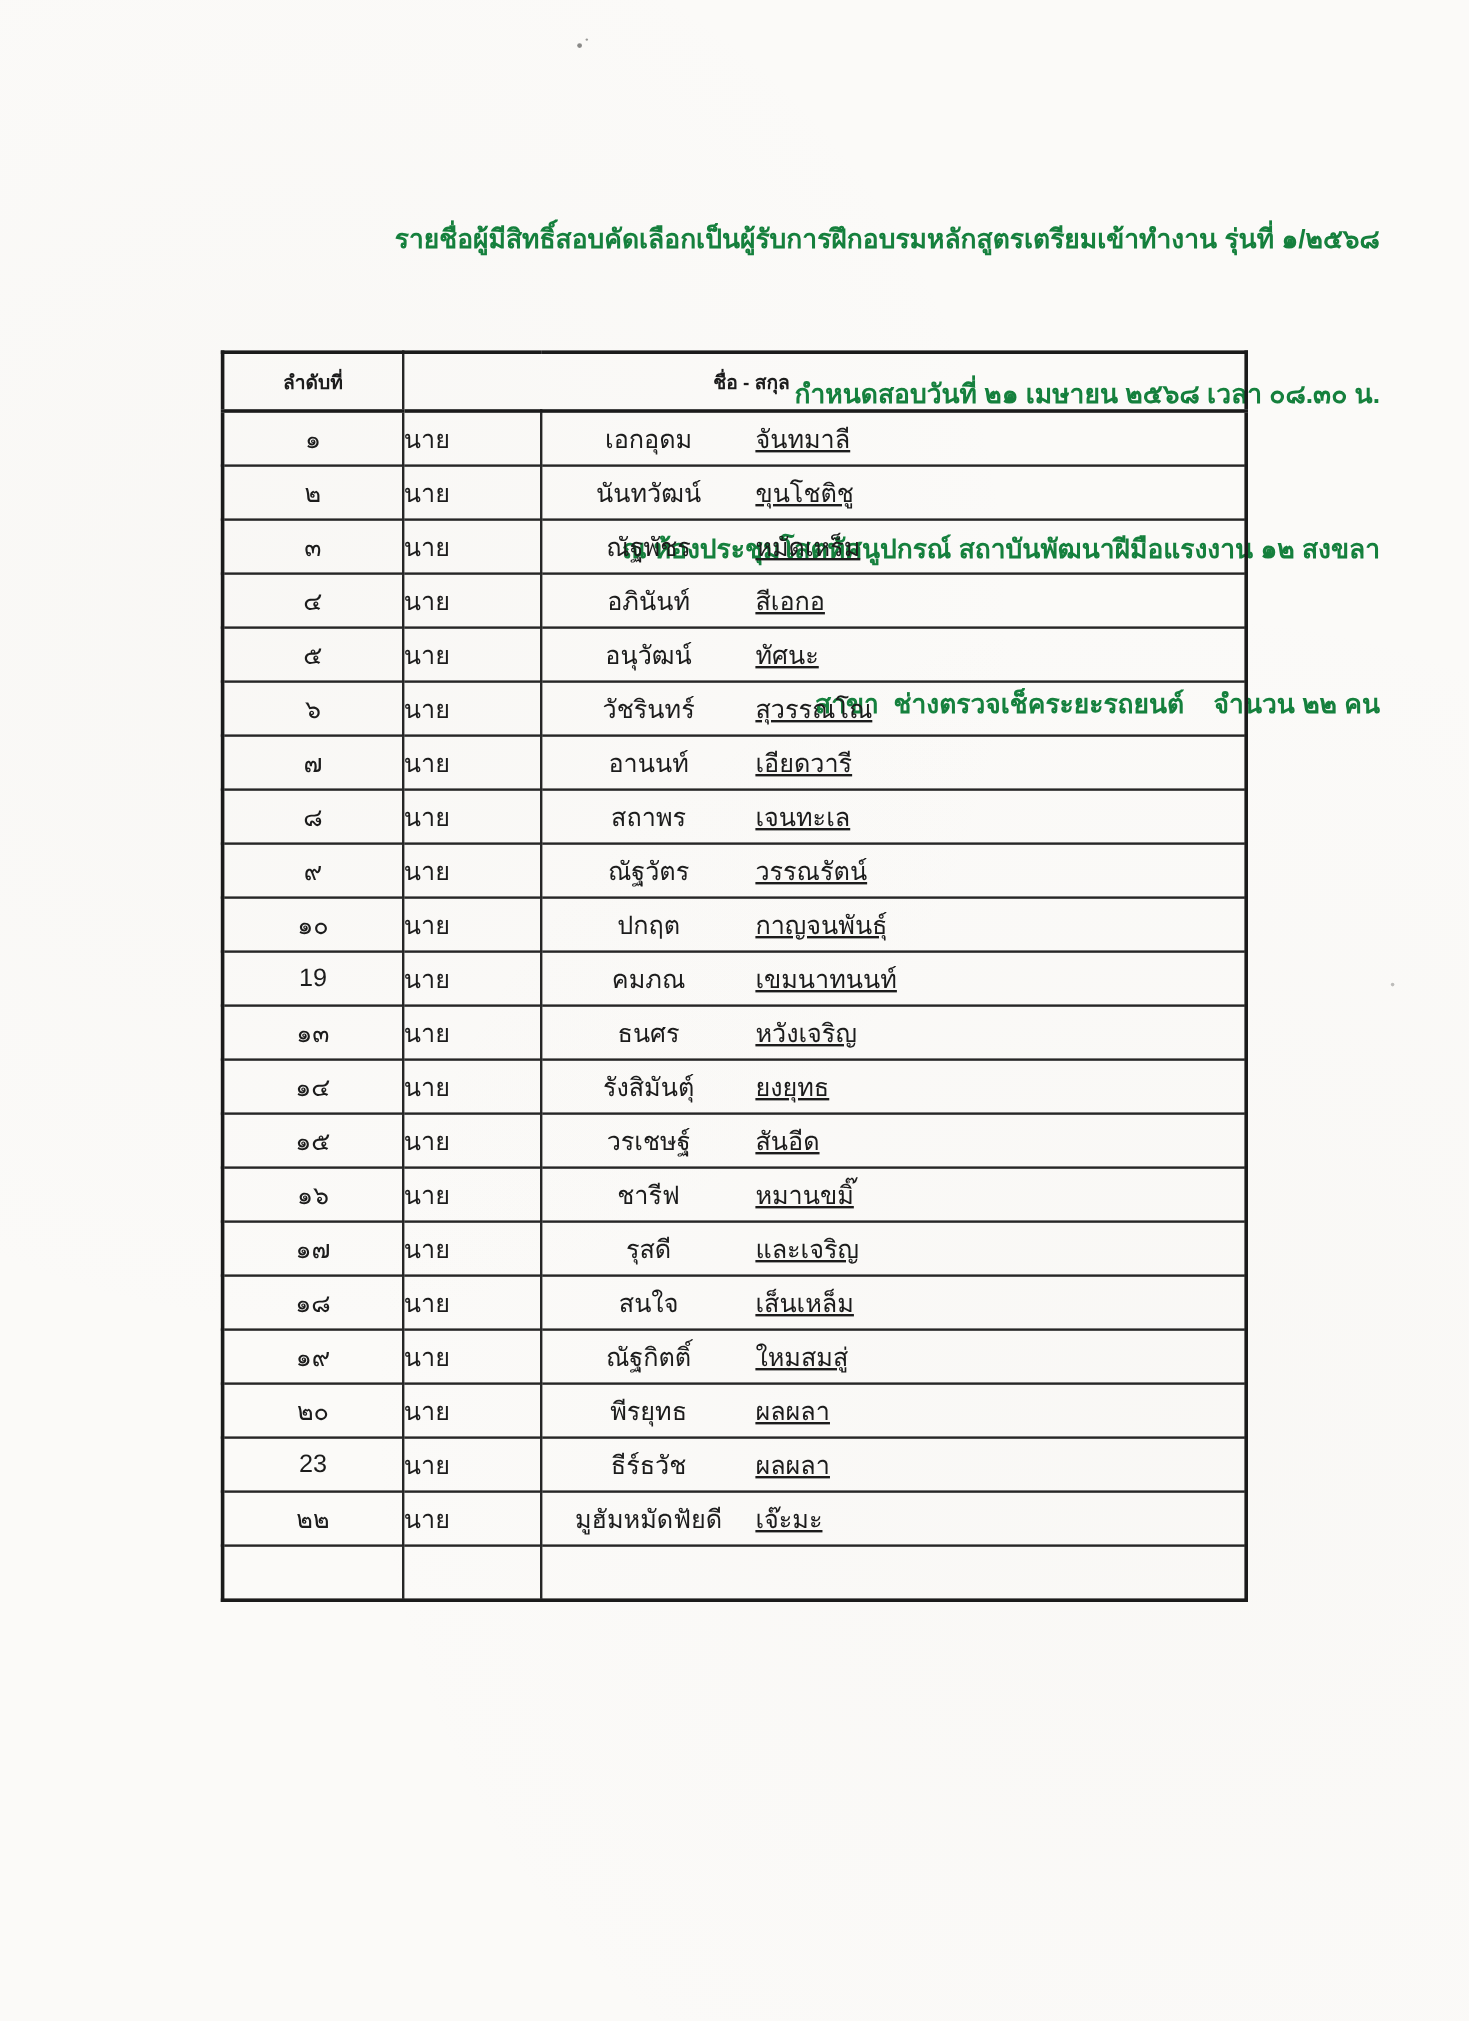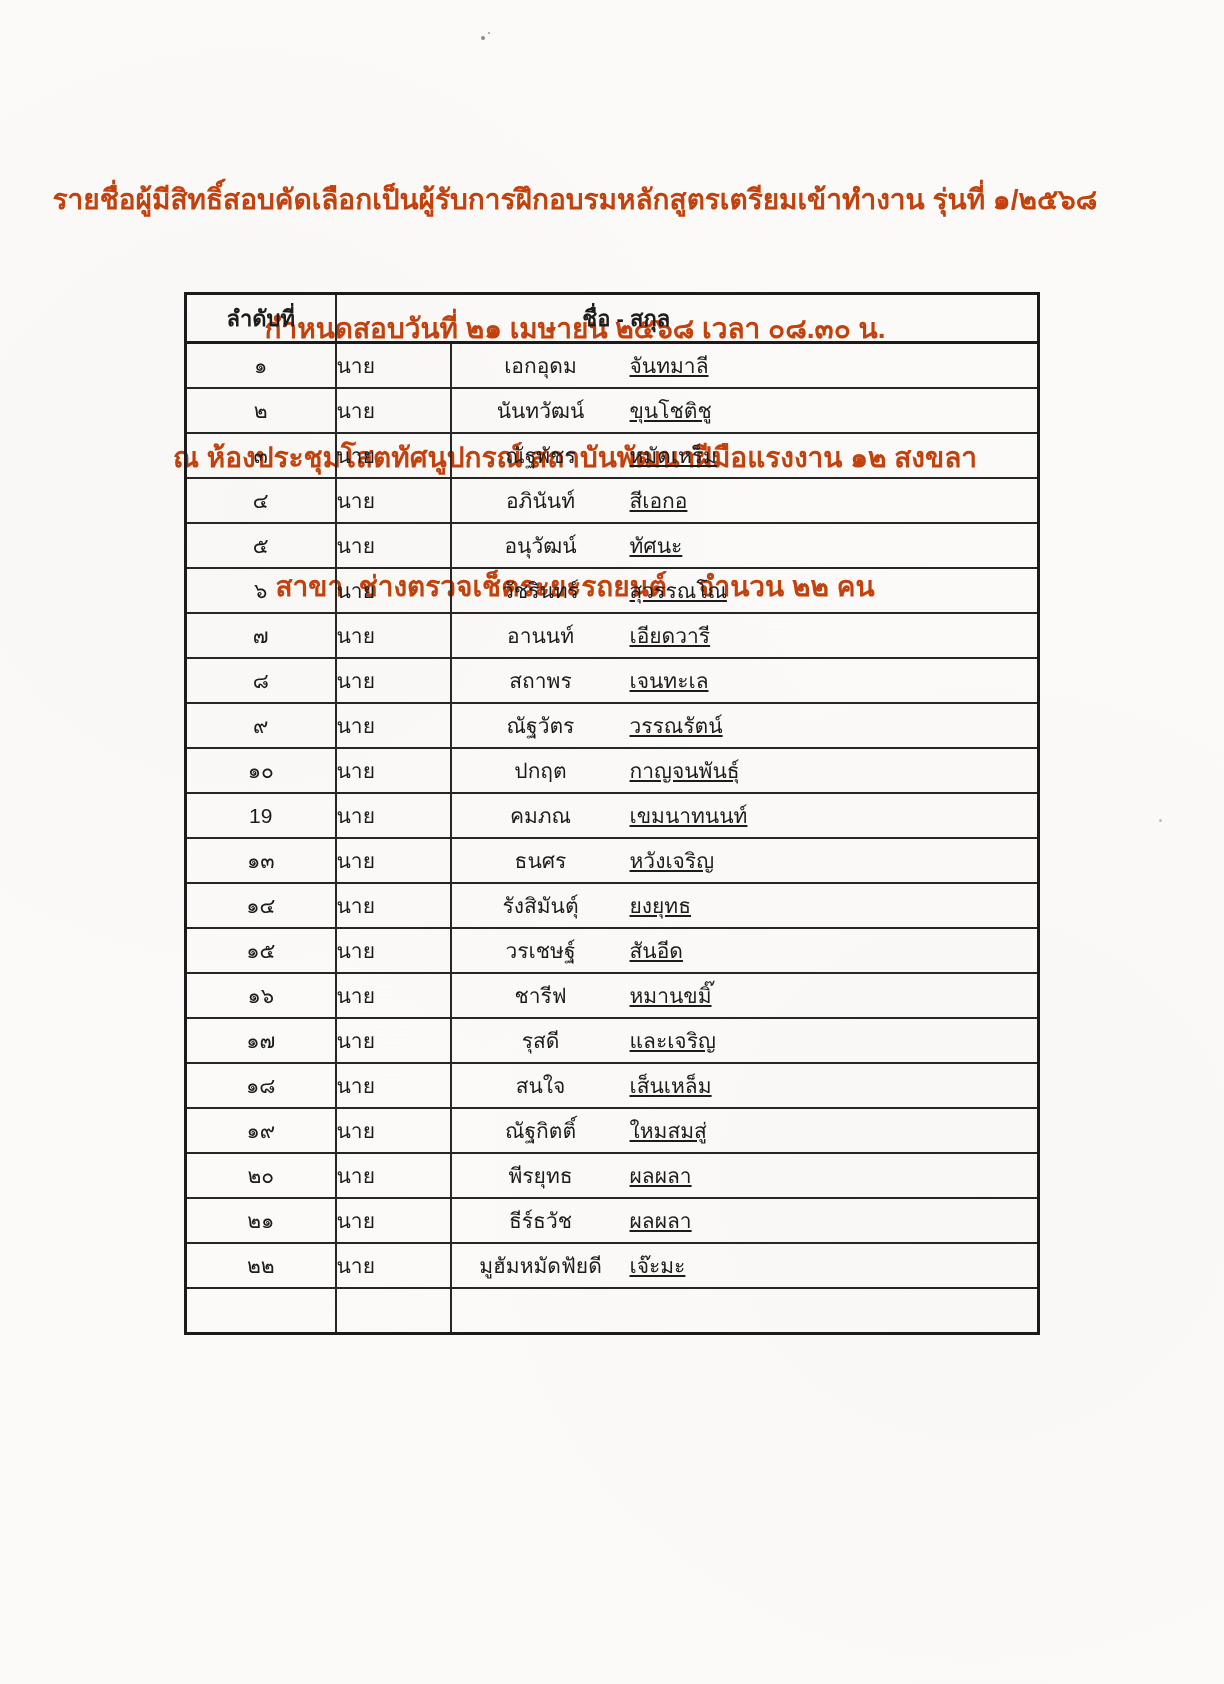--- a/index.html
+++ b/index.html
@@ -29,12 +29,12 @@
     top: 92px;
     left: 0;
     width: 1150px;
-    text-align: center;
+    text-align: right;
     font-weight: bold;
-    font-size: 28px;
+    font-size: 22px;
     line-height: 43px;
     white-space: pre;
-    color: #c2410c;
+    color: #15803d;
   }
   table.roster {
     position: absolute;

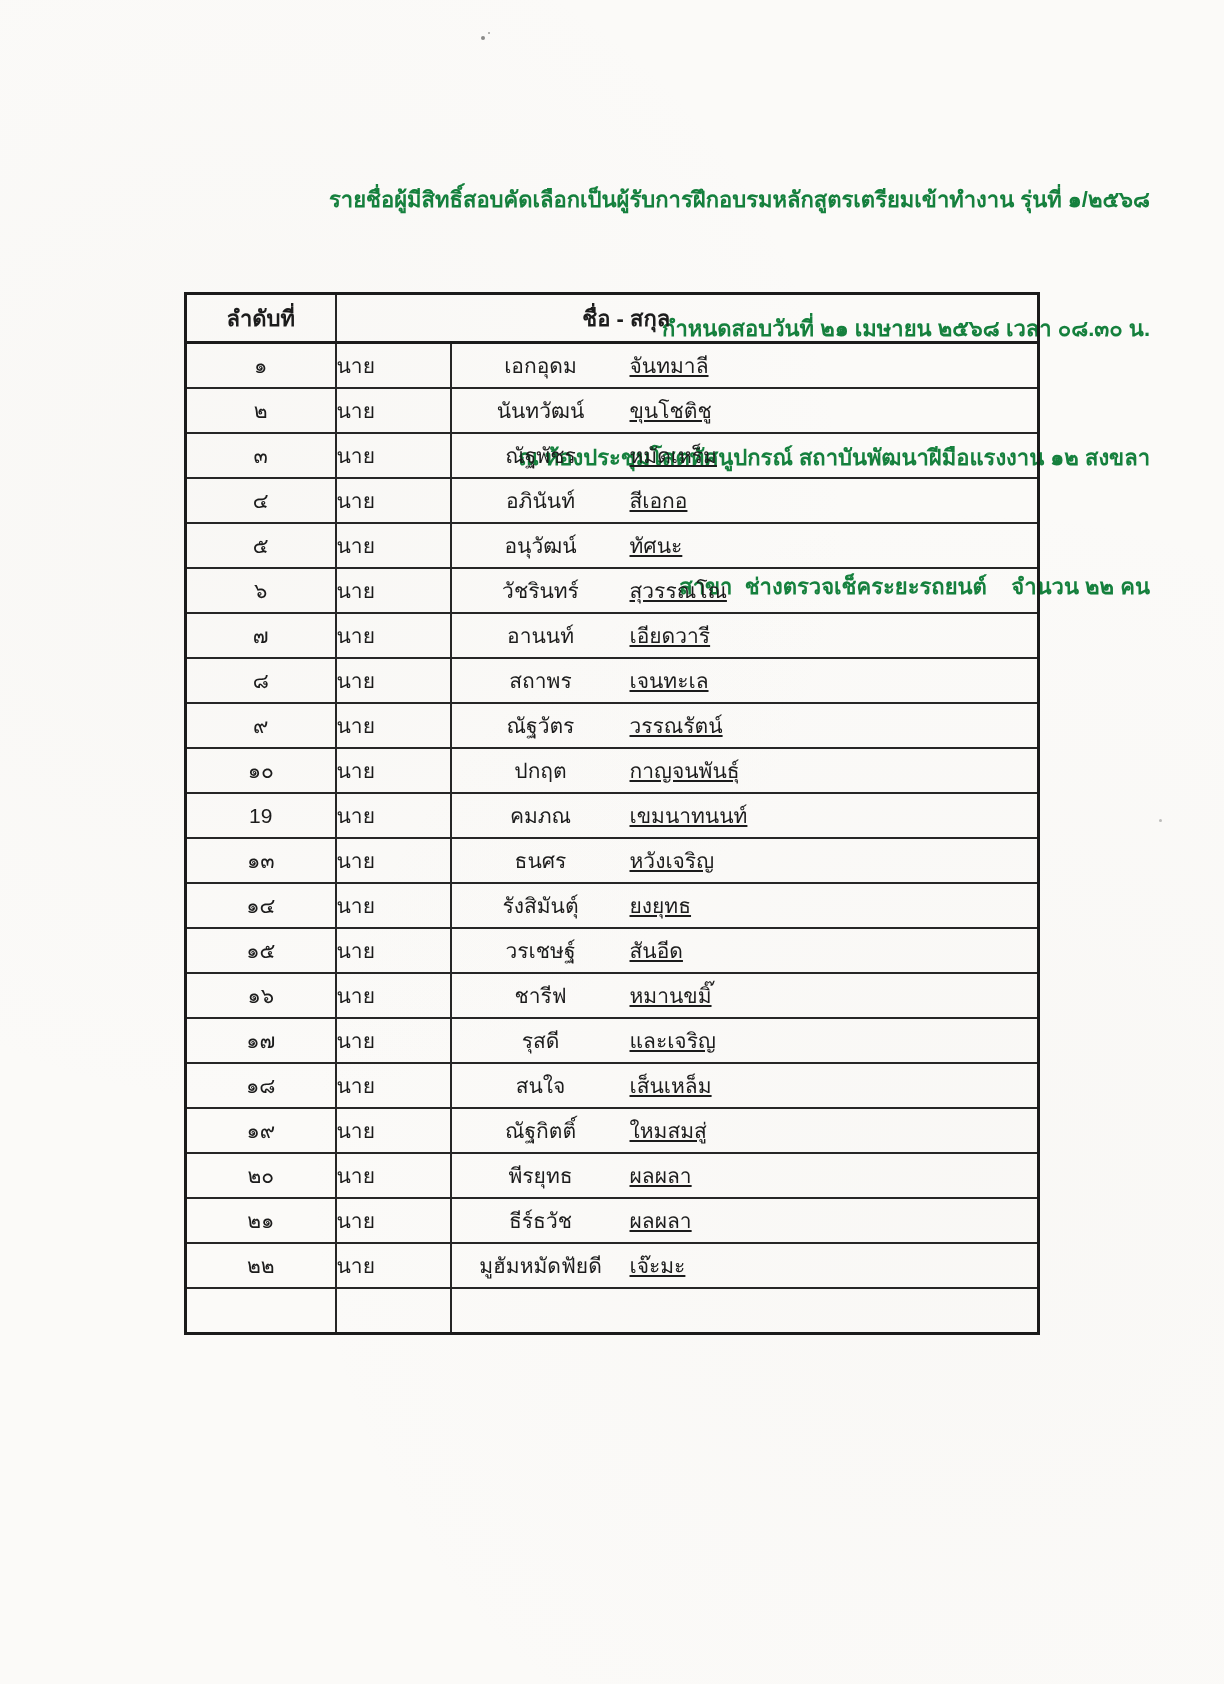--- a/index.html
+++ b/index.html
@@ -60,7 +60,7 @@
   table.roster thead th {
     height: 46px;
     font-weight: bold;
-    font-size: 22px;
+    font-size: 16px;
     border-bottom: 3px solid #1b1b1b;
     text-align: center;
   }

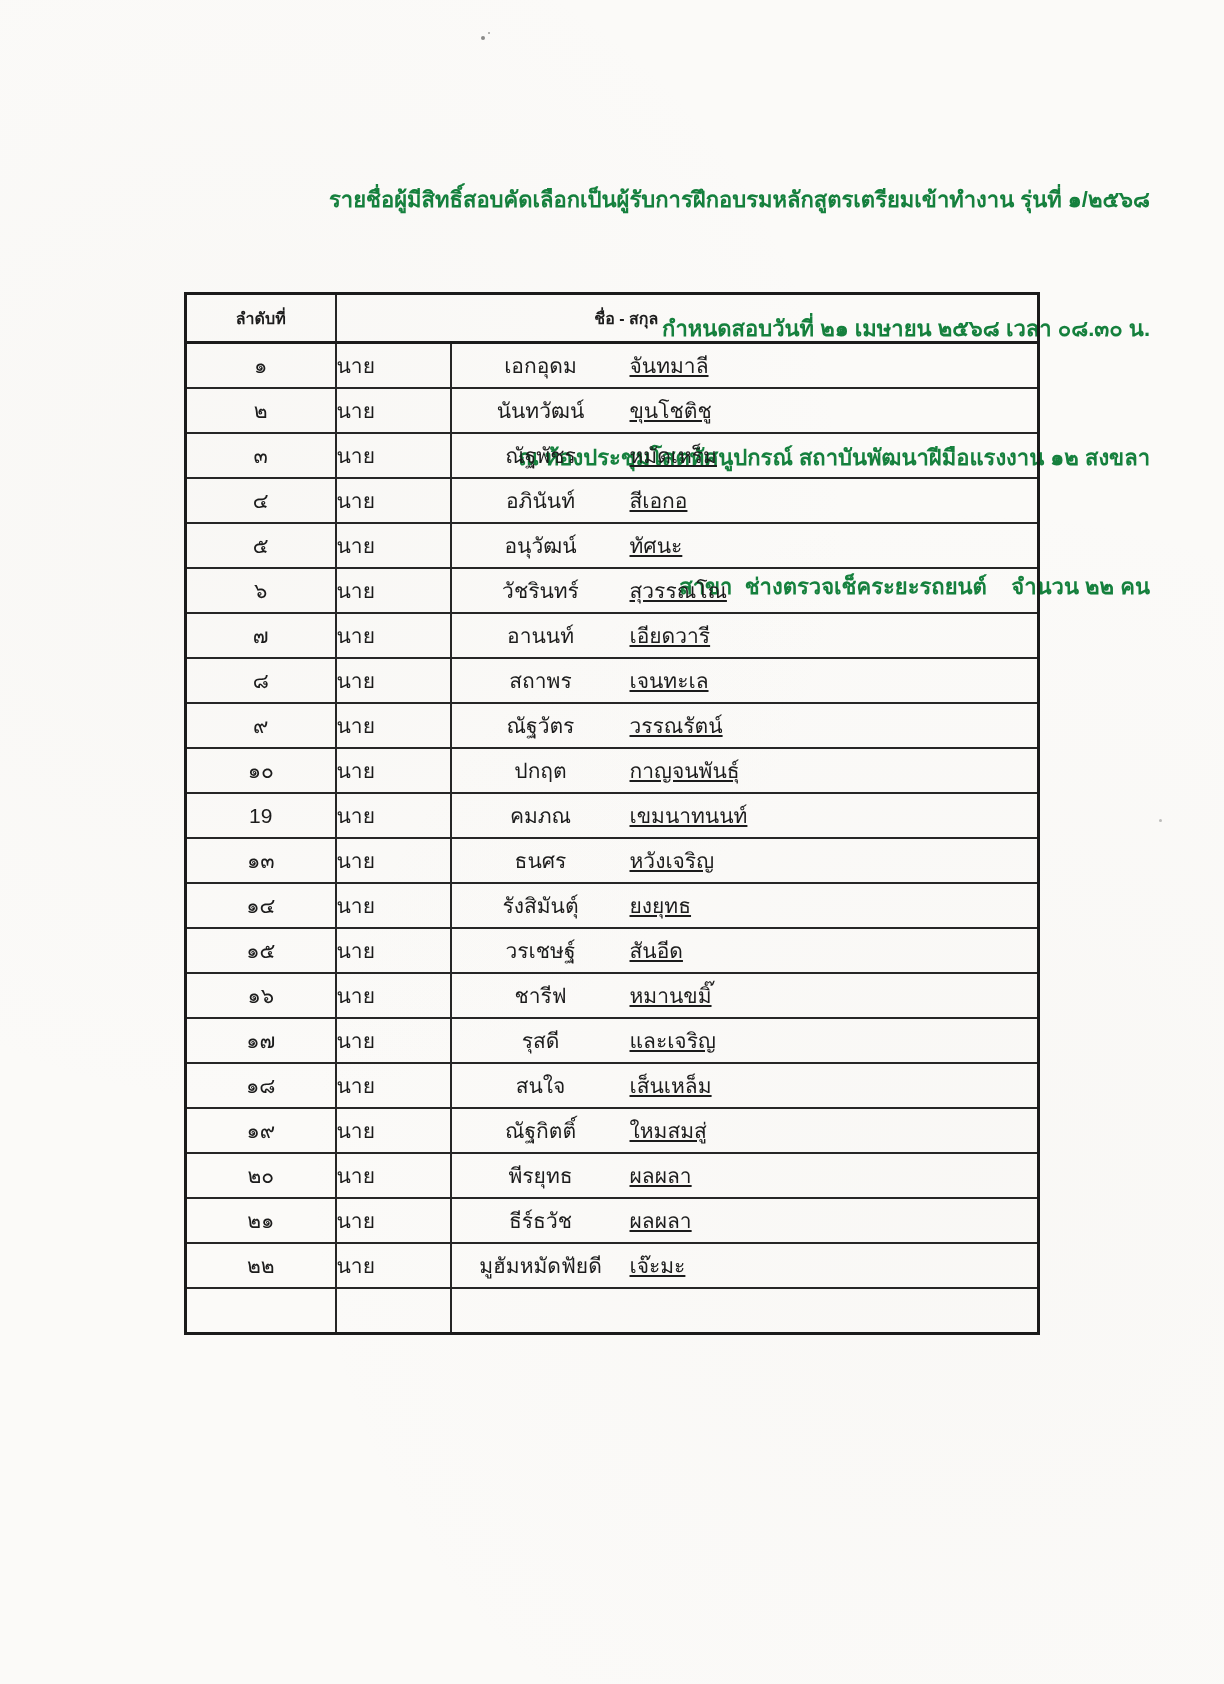--- a/index.html
+++ b/index.html
@@ -272,7 +272,7 @@
       </tr>
 
       <tr>
-        <td class="c-no">๒๑</td>
+        <td class="c-no">23</td>
         <td class="c-title">นาย</td>
         <td class="c-name">
           <span class="fname">ธีร์ธวัช</span><span class="lname">ผลผลา</span>

